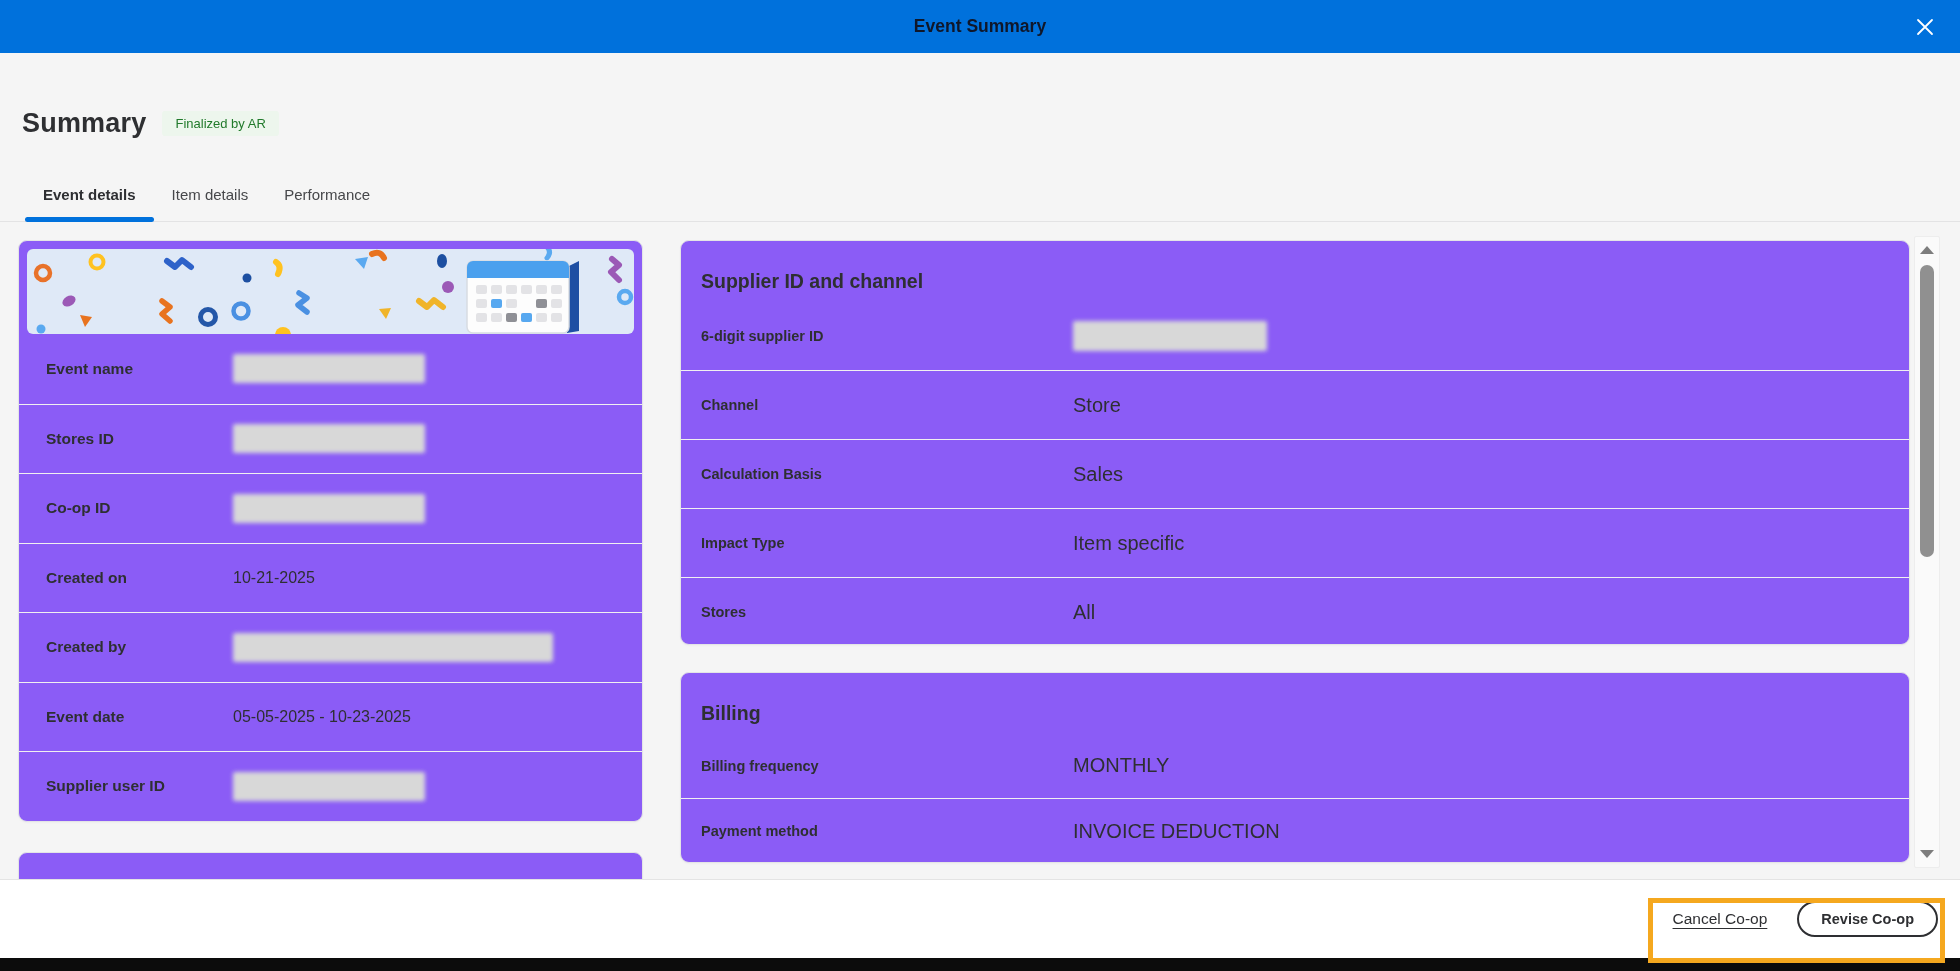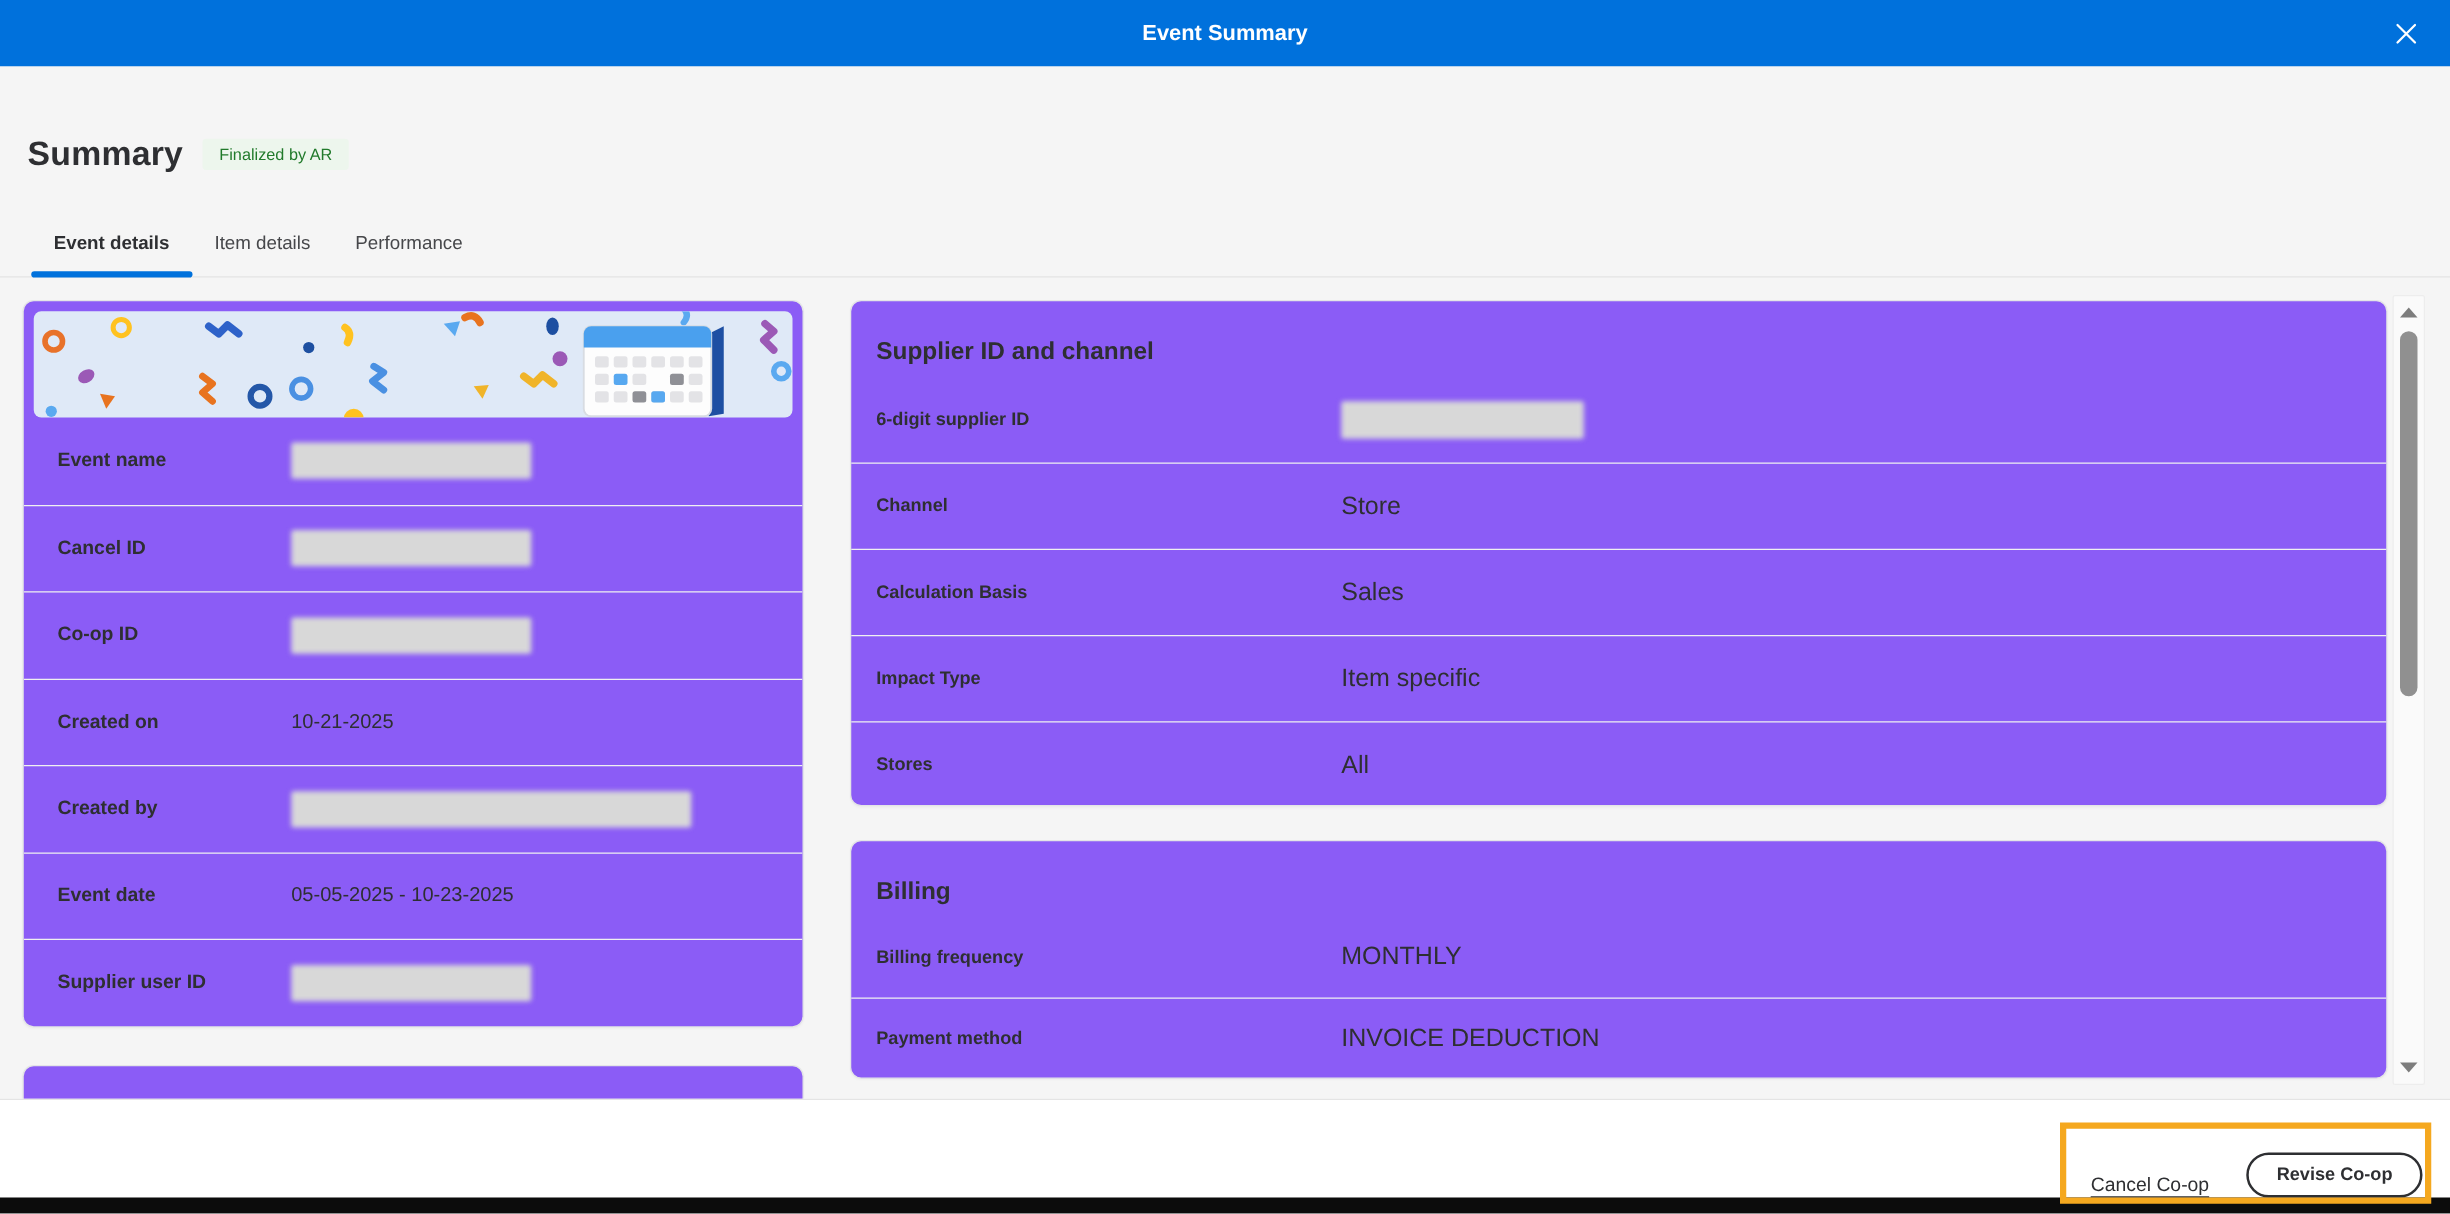--- a/index.html
+++ b/index.html
@@ -18,7 +18,7 @@
 
   
   .modal-header{position:absolute;top:0;left:0;width:100%;height:53px;background:var(--header-blue);z-index:4;}
-  .modal-title{position:absolute;left:0;right:0;top:0;line-height:53px;text-align:center;color:#ffffff;font-size:17.5px;font-weight:700;margin:0;}
+  .modal-title{position:absolute;left:0;right:0;top:0;line-height:53px;text-align:center;color:#0f172a;font-size:17.5px;font-weight:700;margin:0;}
   .close-btn{position:absolute;right:21px;top:13px;width:28px;height:28px;background:transparent;border:none;padding:0;cursor:pointer;}
   .close-btn svg{display:block;margin:auto;}
 

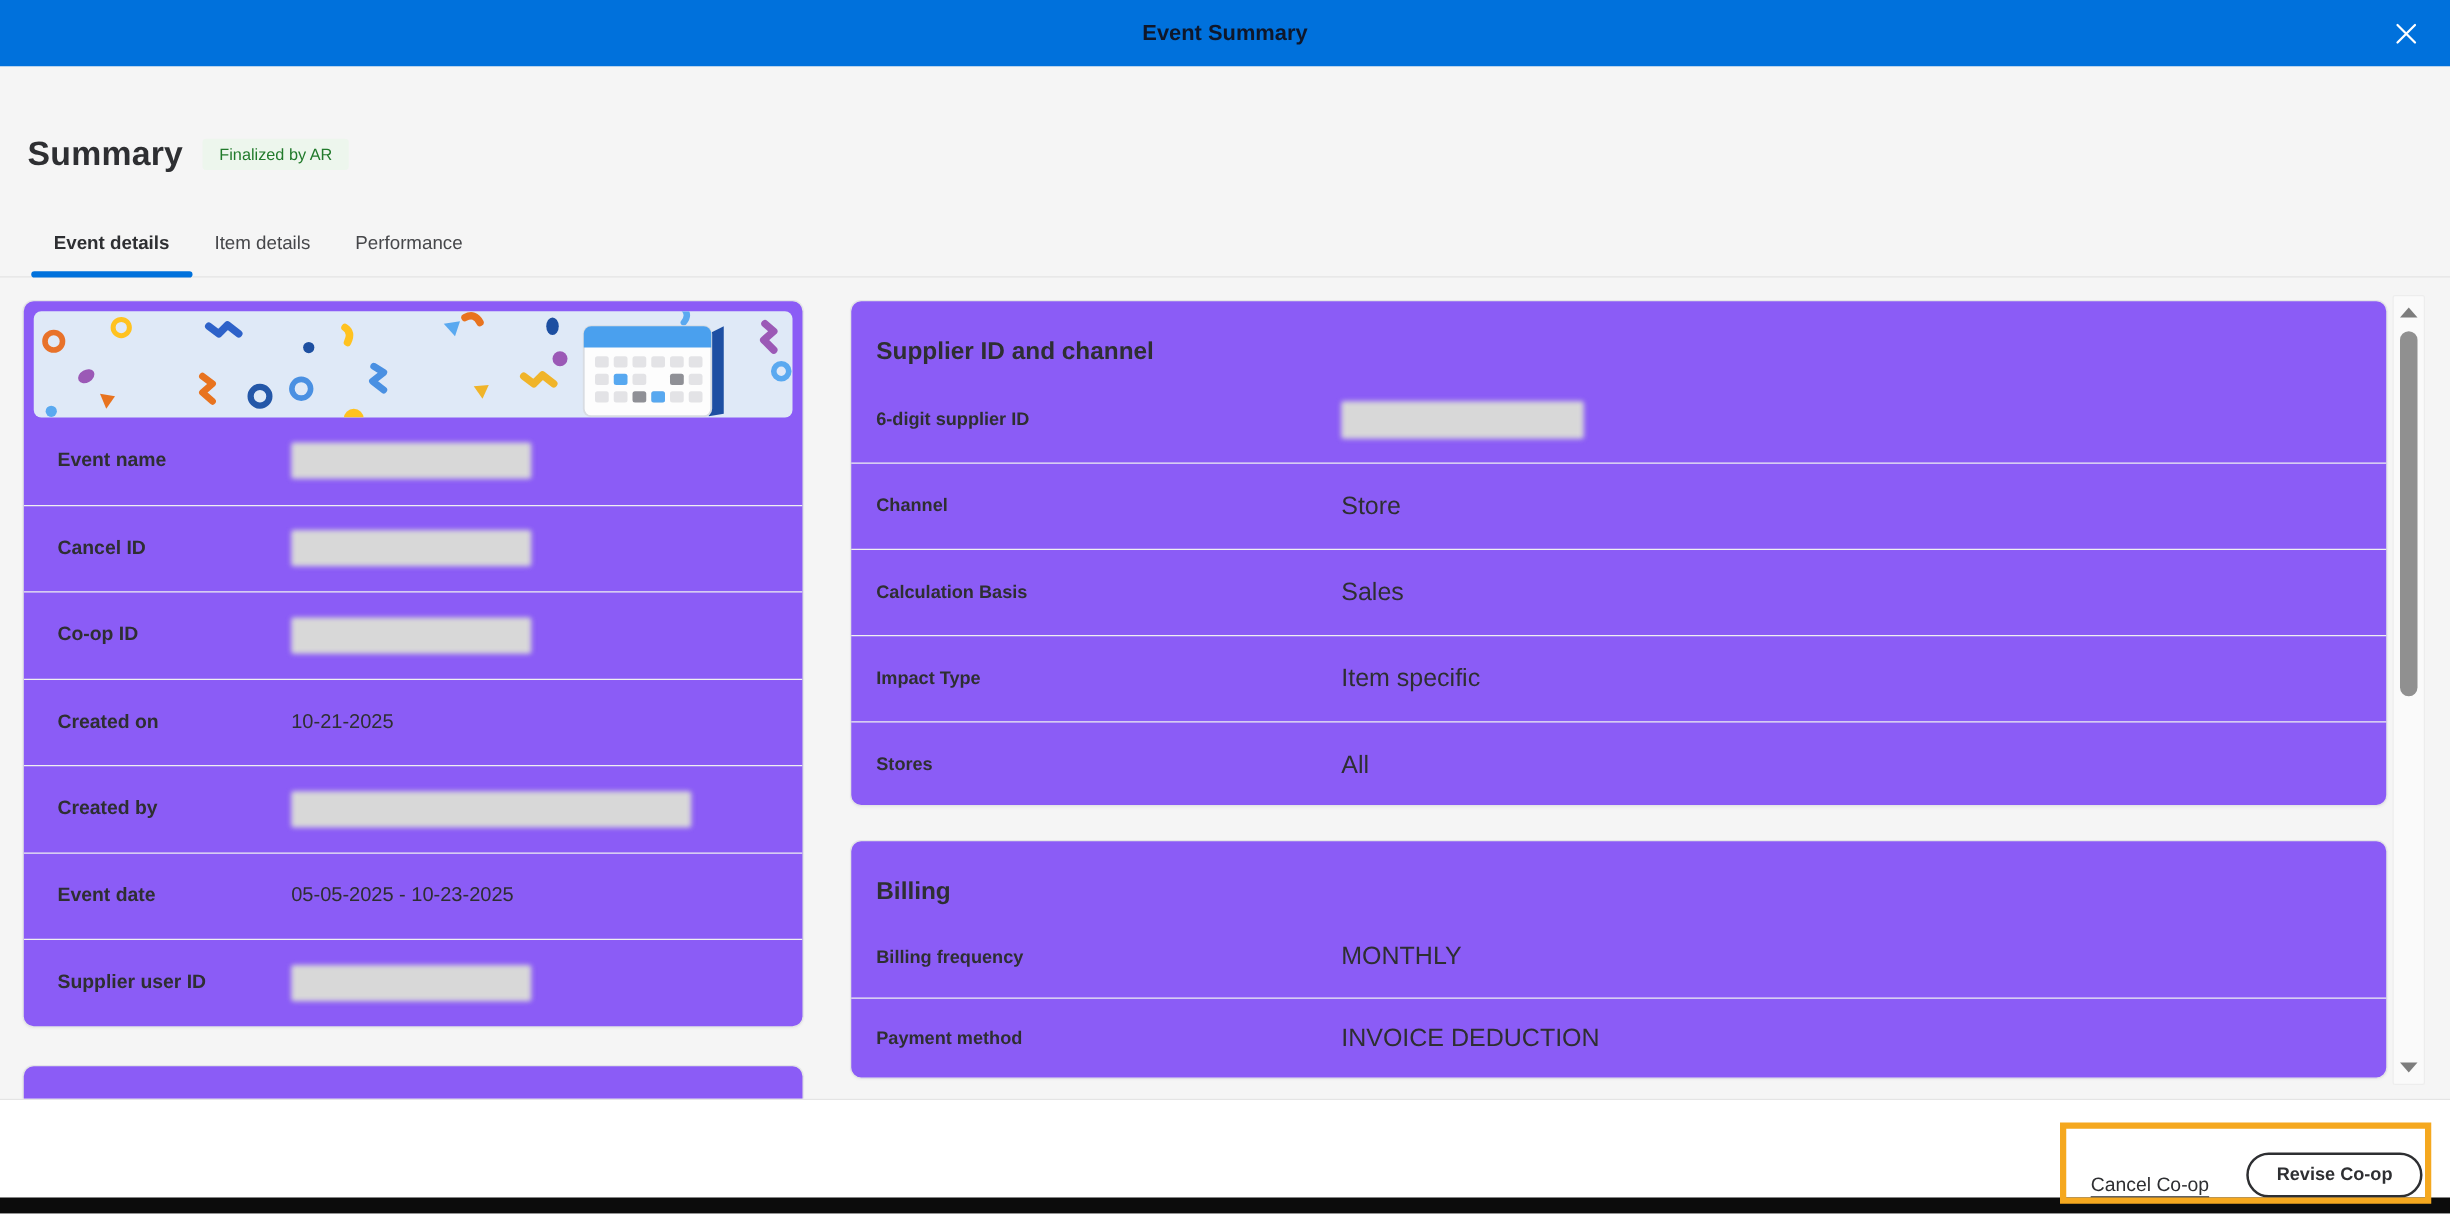--- a/index.html
+++ b/index.html
@@ -164,7 +164,7 @@
           </div>
         </div>
         <div class="field-row">
-          <div class="field-label">Cancel ID</div>
+          <div class="field-label">Stores ID</div>
           <div class="field-value">
             <div class="redacted"></div>
           </div>

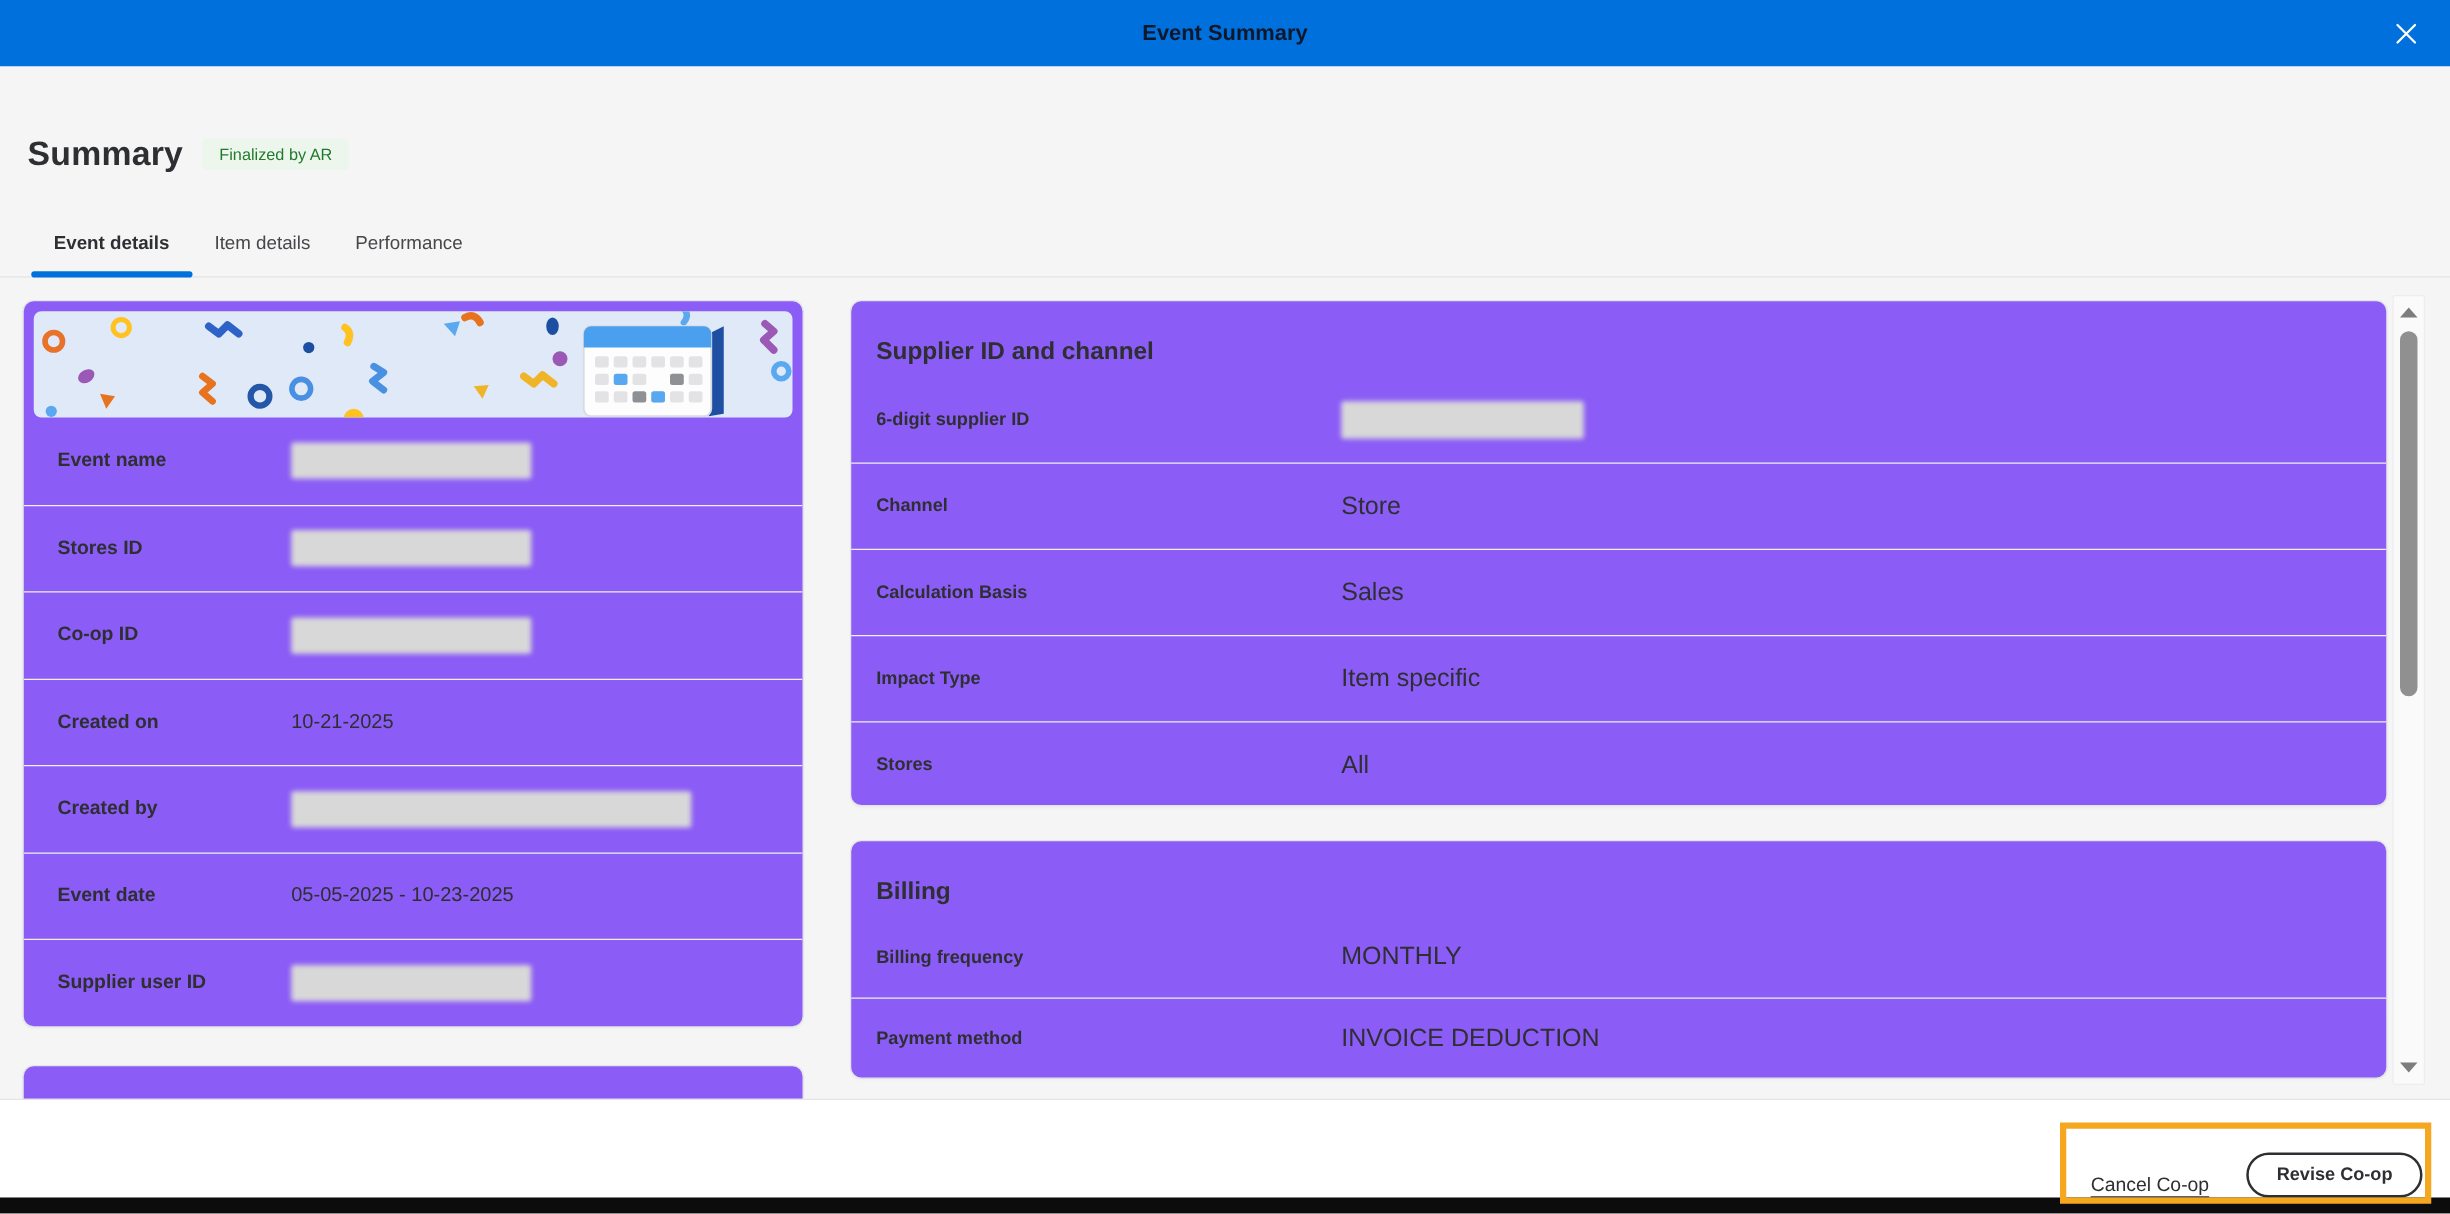--- a/index.html
+++ b/index.html
@@ -68,7 +68,7 @@
 
   
   .footer{position:absolute;left:0;top:879px;width:100%;height:79px;background:#fff;border-top:1px solid #e4e4e4;z-index:5;}
-  .footer-actions{position:absolute;right:22px;top:0;height:100%;display:flex;align-items:flex-end;gap:30px;}
+  .footer-actions{position:absolute;right:22px;top:0;height:100%;display:flex;align-items:center;gap:30px;}
   .cancel-link{font-size:15.5px;font-weight:500;color:var(--text);text-decoration:underline;text-underline-offset:4px;cursor:pointer;}
   .revise-btn{height:36px;padding:0 22px;border:2px solid #2e2f32;border-radius:18px;background:#fff;font-family:inherit;font-size:14.5px;font-weight:700;color:var(--text);cursor:pointer;}
 

